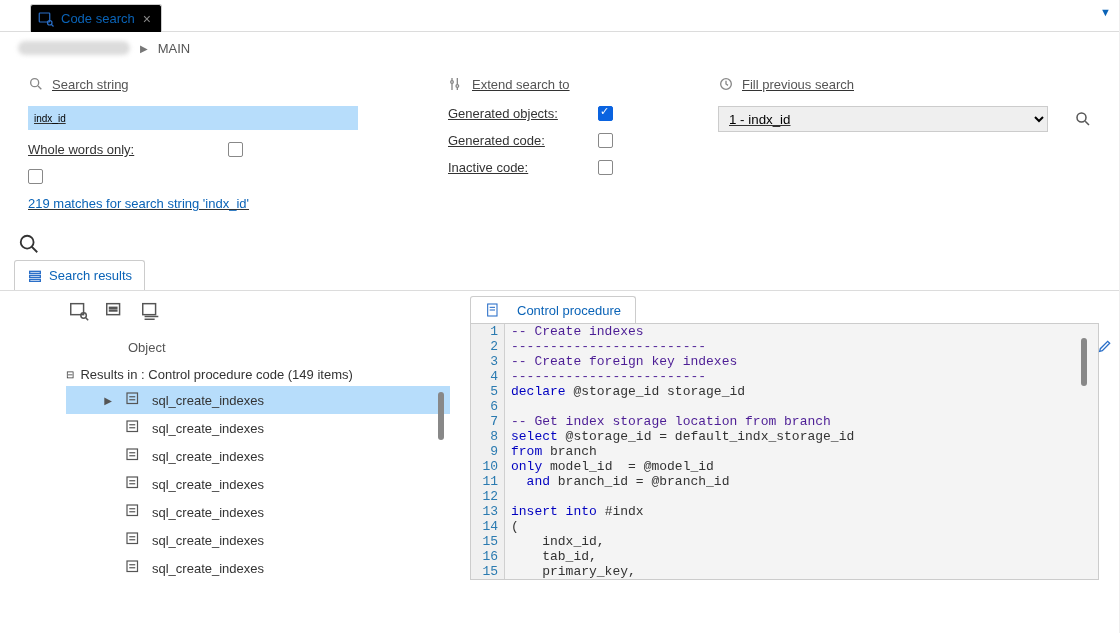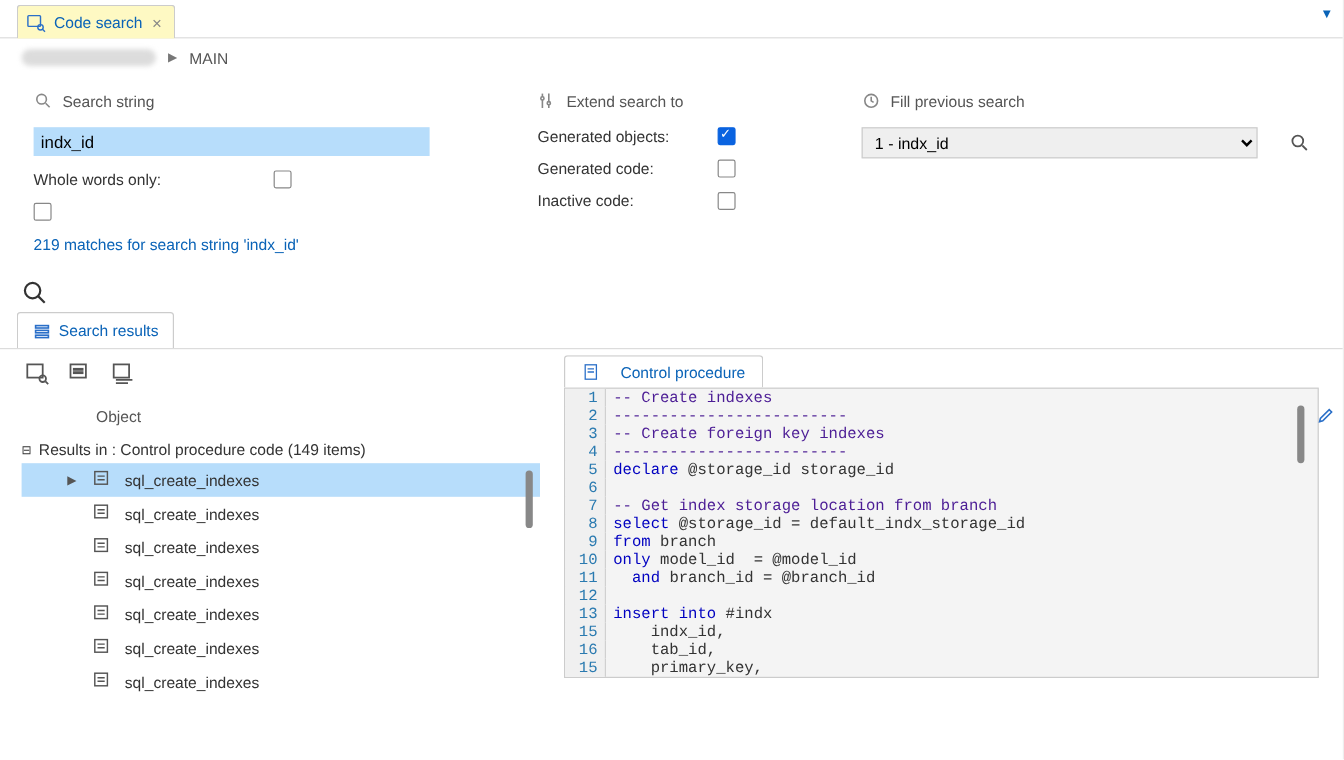--- a/index.html
+++ b/index.html
@@ -7,7 +7,7 @@
   .root { width:1120px; height:633px; position:relative; overflow:hidden; border-right:1px solid #eee; }
   
   .top-tabs { height:32px; border-bottom:1px solid #dcdcdc; display:flex; align-items:flex-end; padding-left:14px; position:relative;}
-  .top-tab { display:flex; align-items:center; gap:6px; height:28px; padding:0 8px 0 6px; border:1px solid #ccc; border-bottom:none; border-radius:3px 3px 0 0; background:#fef9c3; margin-bottom:-1px; }
+  .top-tab { display:flex; align-items:center; gap:6px; height:28px; padding:0 8px 0 6px; border:1px solid #ccc; border-bottom:none; border-radius:3px 3px 0 0; background:#000000; margin-bottom:-1px;margin-left:16px; }
   .top-tab .lbl { color:#0a63b7; font-weight:500; }
   .close-x { font-size:14px; color:#888; cursor:pointer; padding:0 2px;}
   .top-dropdown { position:absolute; right:8px; top:6px; color:#0a63b7; font-size:11px;}

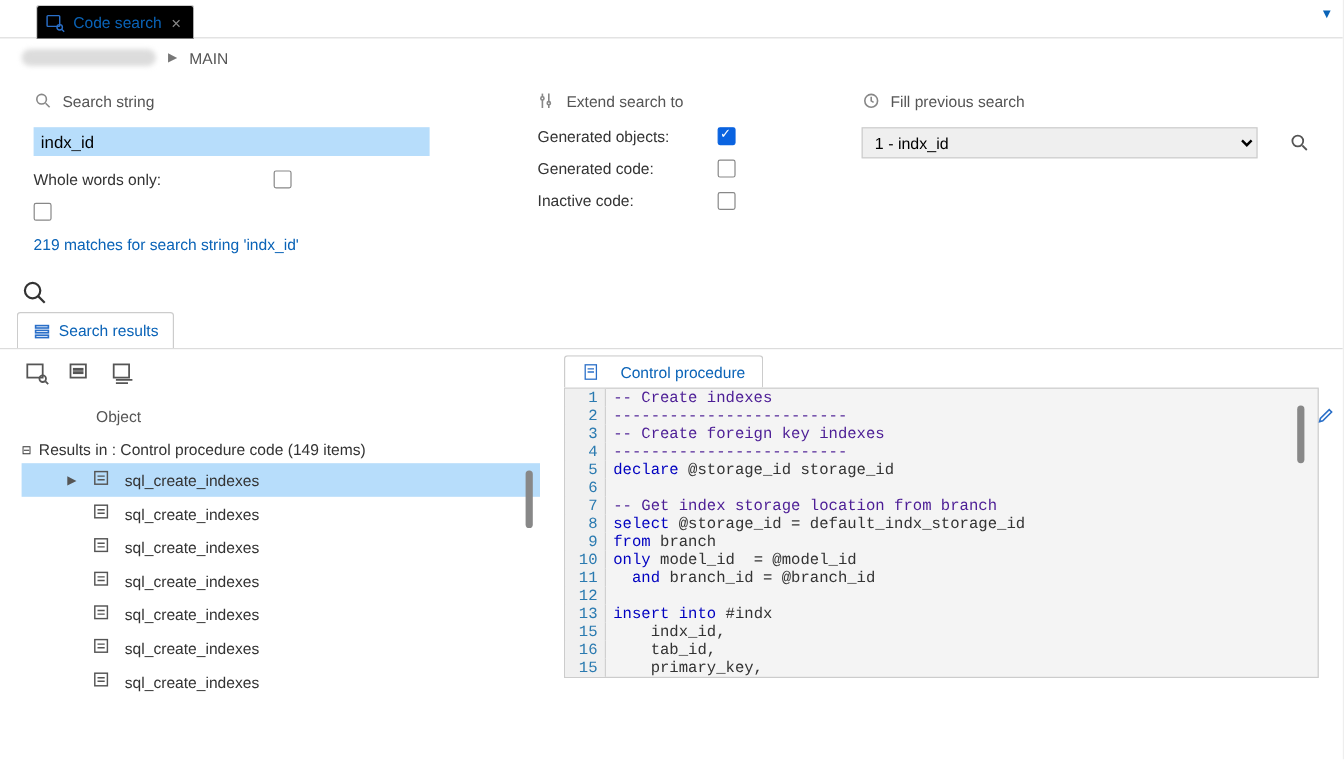--- a/index.html
+++ b/index.html
@@ -16,7 +16,7 @@
   .bc-blur { width:112px; height:14px; background:#dcdcdc; border-radius:7px; filter:blur(2px); }
   .bc-sep { color:#777; font-size:10px;}
   
-  .search-area { padding:12px 20px 4px 28px; display:grid; grid-template-columns:410px 260px 1fr; column-gap:10px; }
+  .search-area { padding:12px 20px 4px 28px; display:grid; grid-template-columns:410px 260px 1fr; column-gap:10px;text-decoration:underline; }
   .sa-head { display:flex; align-items:center; gap:8px; color:#555; margin-bottom:14px; }
   .sa-head .ico { opacity:.7; }
   .row { display:flex; align-items:center; margin-bottom:12px; }

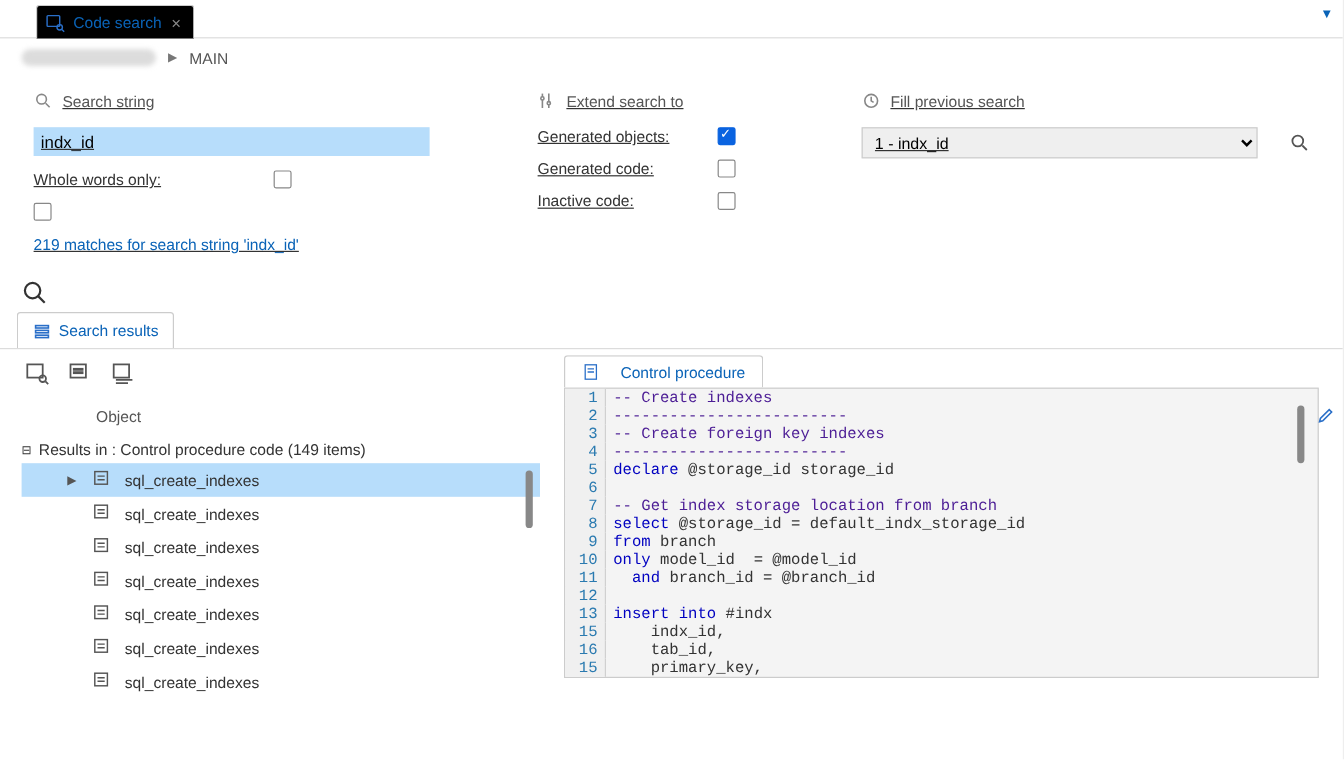--- a/index.html
+++ b/index.html
@@ -21,7 +21,7 @@
   .sa-head .ico { opacity:.7; }
   .row { display:flex; align-items:center; margin-bottom:12px; }
   .row .label { flex:0 0 200px; color:#333; }
-  input.search-input { width:330px; height:24px; border: none; background:#b7ddfb; padding:3px 6px; font-family:inherit; font-size:14px; }
+  input.search-input { width:330px; height:24px; border: none; background:#b7ddfb; padding:3px 6px; font-family:inherit; font-size:10px; }
   .cb { appearance:none; width:15px; height:15px; border:1px solid #888; border-radius:2px; margin:0; }
   .cb.checked { background:#0a63e0; border-color:#0a63e0; position:relative; }
   .cb.checked::after { content:"✓"; color:#fff; font-size:11px; position:absolute; top:-2px; left:1px; }

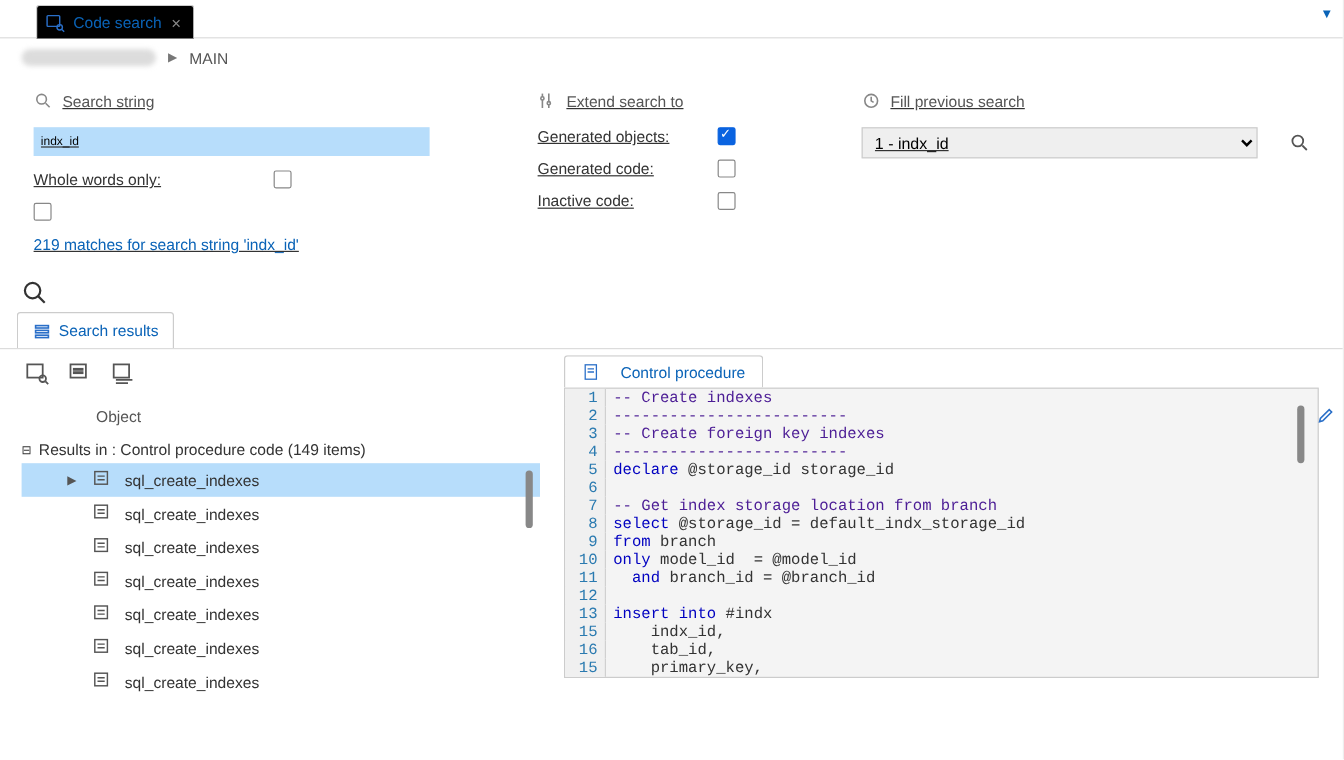--- a/index.html
+++ b/index.html
@@ -36,7 +36,7 @@
   .res-rule { border:none; border-top:1px solid #dcdcdc; margin:0; }
   
   .lower { display:flex; height:300px; margin-top:-1px;}
-  .left-pane { width:450px; border-right:0; padding-top:10px; }
+  .left-pane { width:450px; border-right:0; padding-top:10px;padding-left:48px; }
   .toolbar-icons { display:flex; gap:14px; padding-left:20px; }
   .tree-head { margin:18px 0 8px 80px; color:#555; }
   .tree { padding-left:18px; }

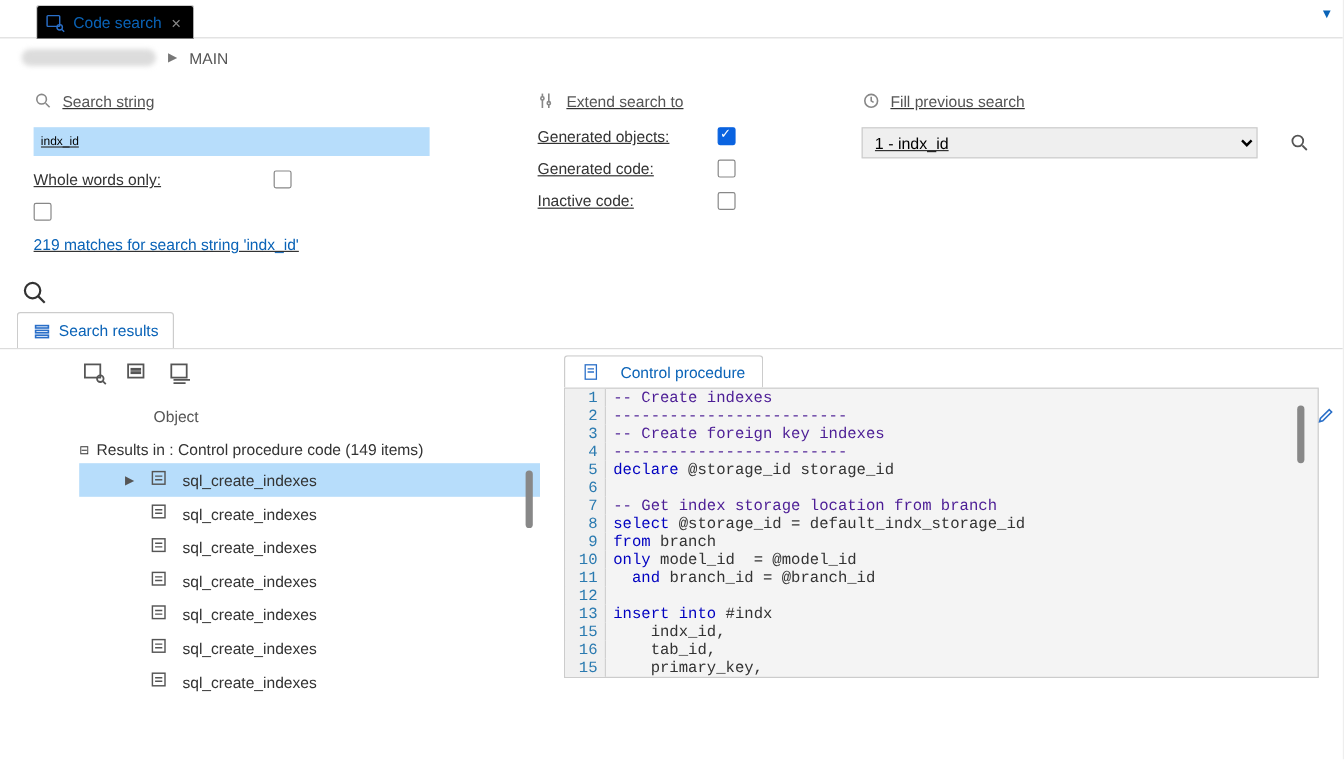--- a/index.html
+++ b/index.html
@@ -328,6 +328,10 @@
             <div class="cl"><span class="kw">insert into</span> #indx</div>
           </div>
           <div class="code-line">
+            <div class="gut">14</div>
+            <div class="cl">(</div>
+          </div>
+          <div class="code-line">
             <div class="gut">15</div>
             <div class="cl">    indx_id,</div>
           </div>

